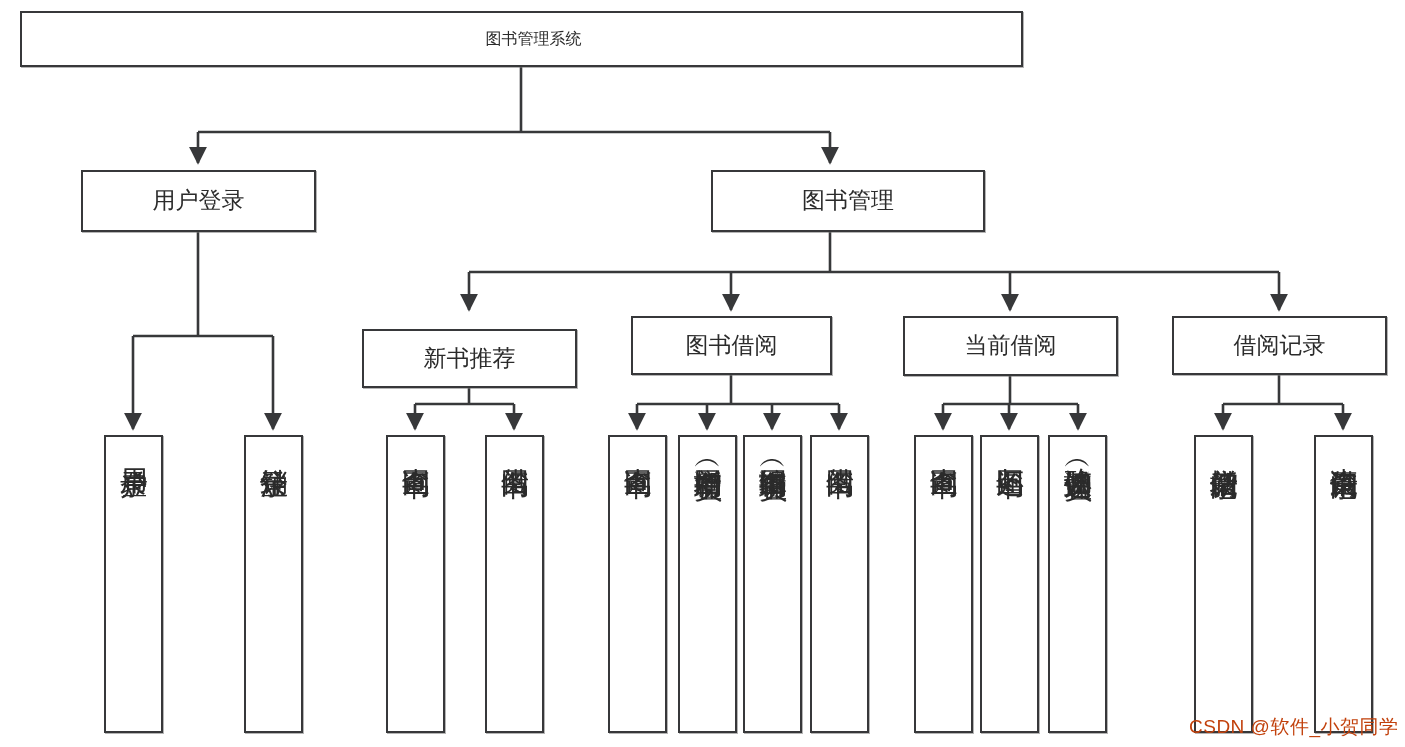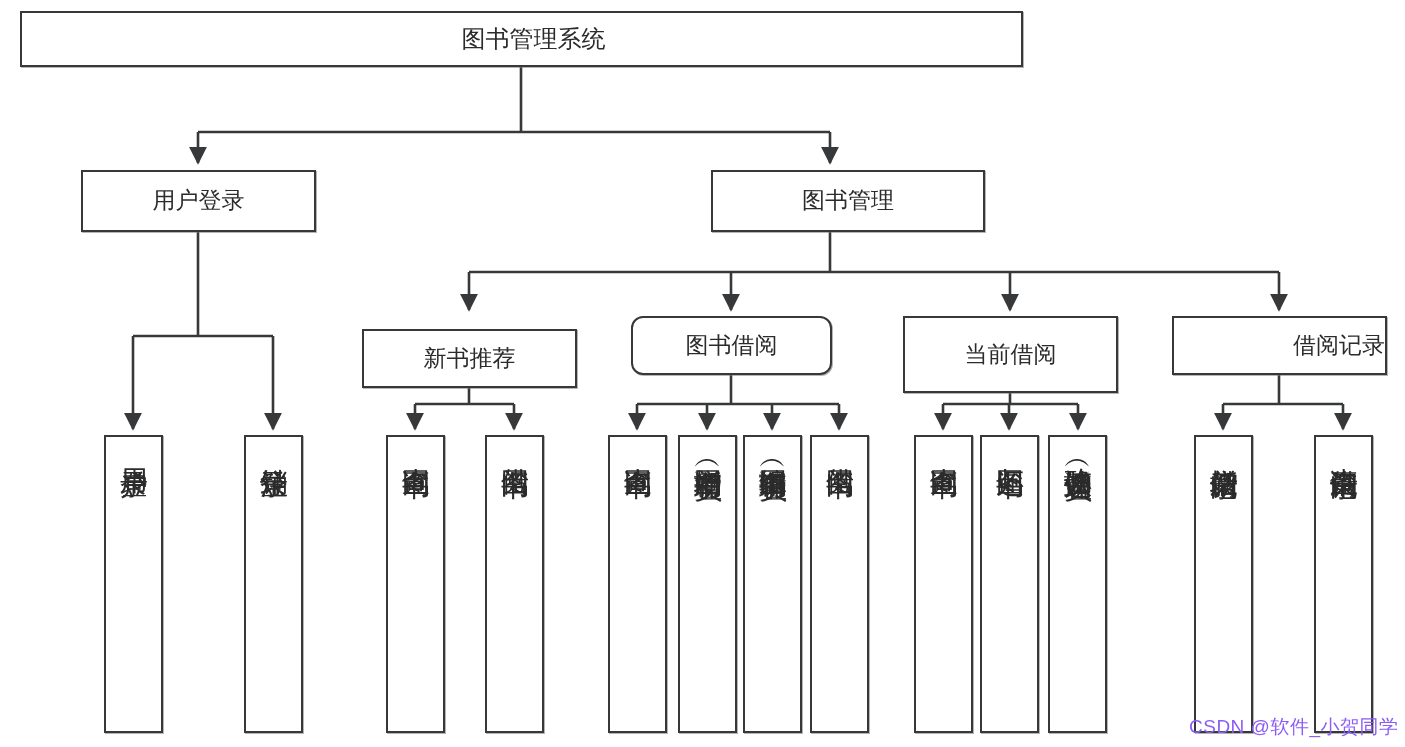--- a/index.html
+++ b/index.html
@@ -44,7 +44,7 @@
     font-size: 23px;
   }
   .node.root .label {
-    font-size: 24px;
+    font-size: 16px;
     margin-left: 24px;
   }
   .node.vertical {

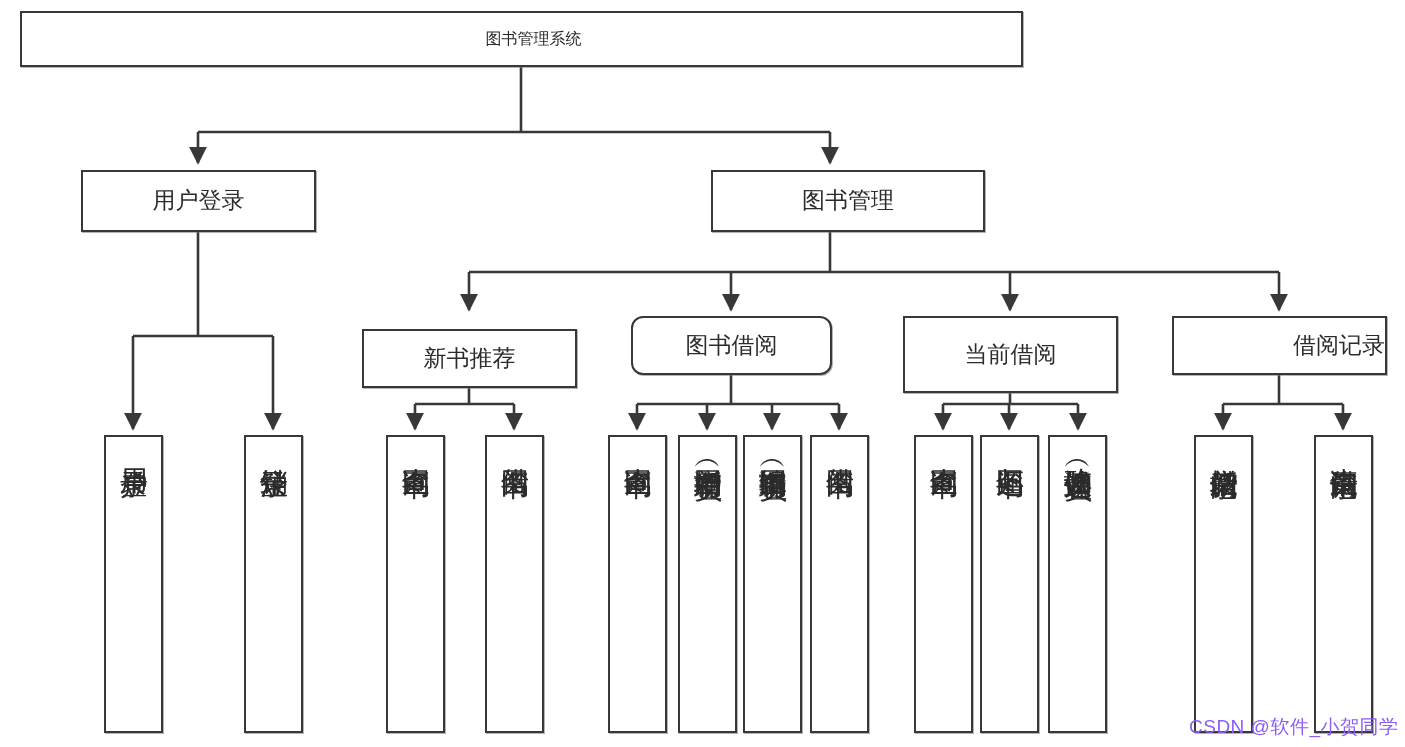--- a/index.html
+++ b/index.html
@@ -139,7 +139,7 @@
   <div class="node horizontal" style="left:362px; top:316px; width:215px; height:59px;margin-top:13px;">
     <span class="label">新书推荐</span>
   </div>
-  <div class="node horizontal" style="left:631px; top:316px; width:201px; height:59px;border-radius:12px;">
+  <div class="node horizontal" style="left:631px; top:316px; width:201px; height:59px;">
     <span class="label">图书借阅</span>
   </div>
   <div class="node horizontal" style="left:903px; top:316px; width:215px; height:77px;">

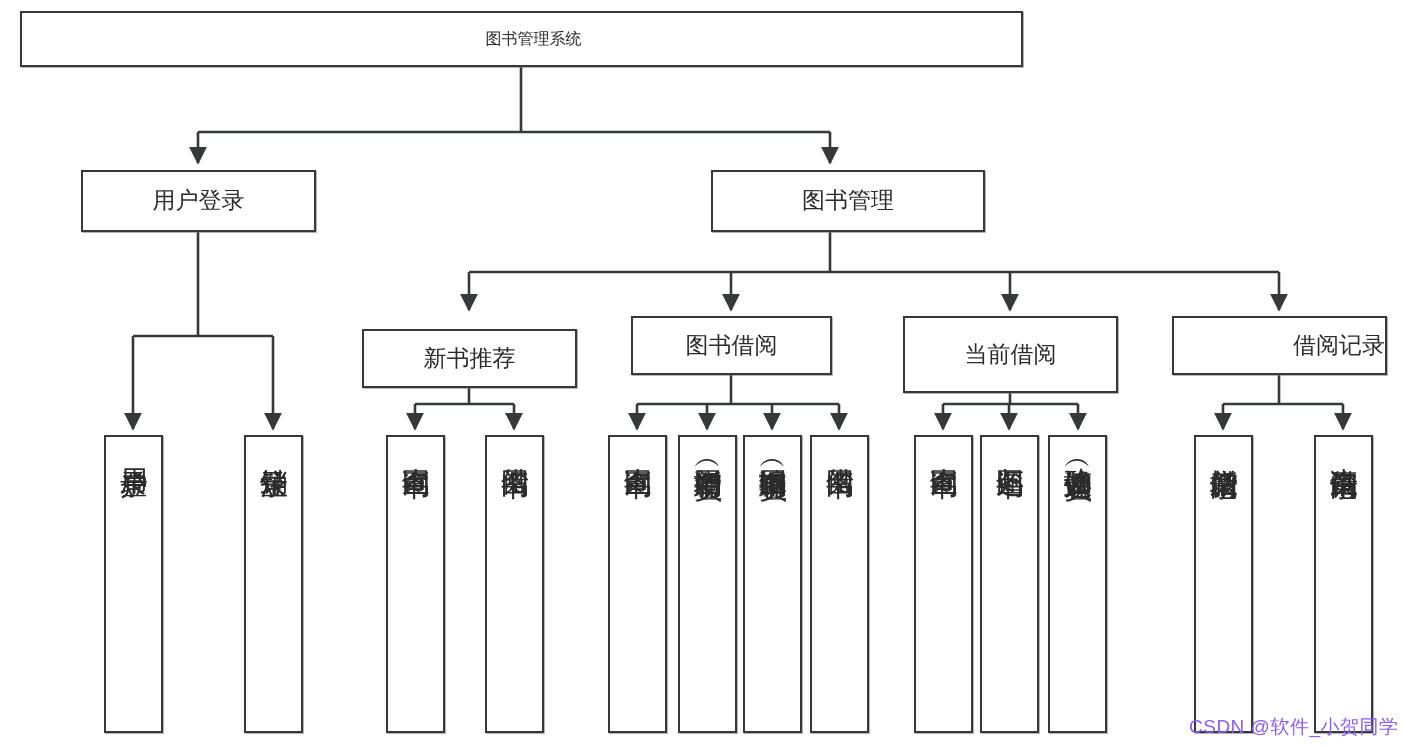--- a/index.html
+++ b/index.html
@@ -142,7 +142,7 @@
   <div class="node horizontal" style="left:631px; top:316px; width:201px; height:59px;">
     <span class="label">图书借阅</span>
   </div>
-  <div class="node horizontal" style="left:903px; top:316px; width:215px; height:77px;">
+  <div class="node horizontal" style="left:903px; top:316px; width:215px; height:60px;">
     <span class="label">当前借阅</span>
   </div>
   <div class="node horizontal" style="left:1172px; top:316px; width:215px; height:59px;justify-content:flex-end;">

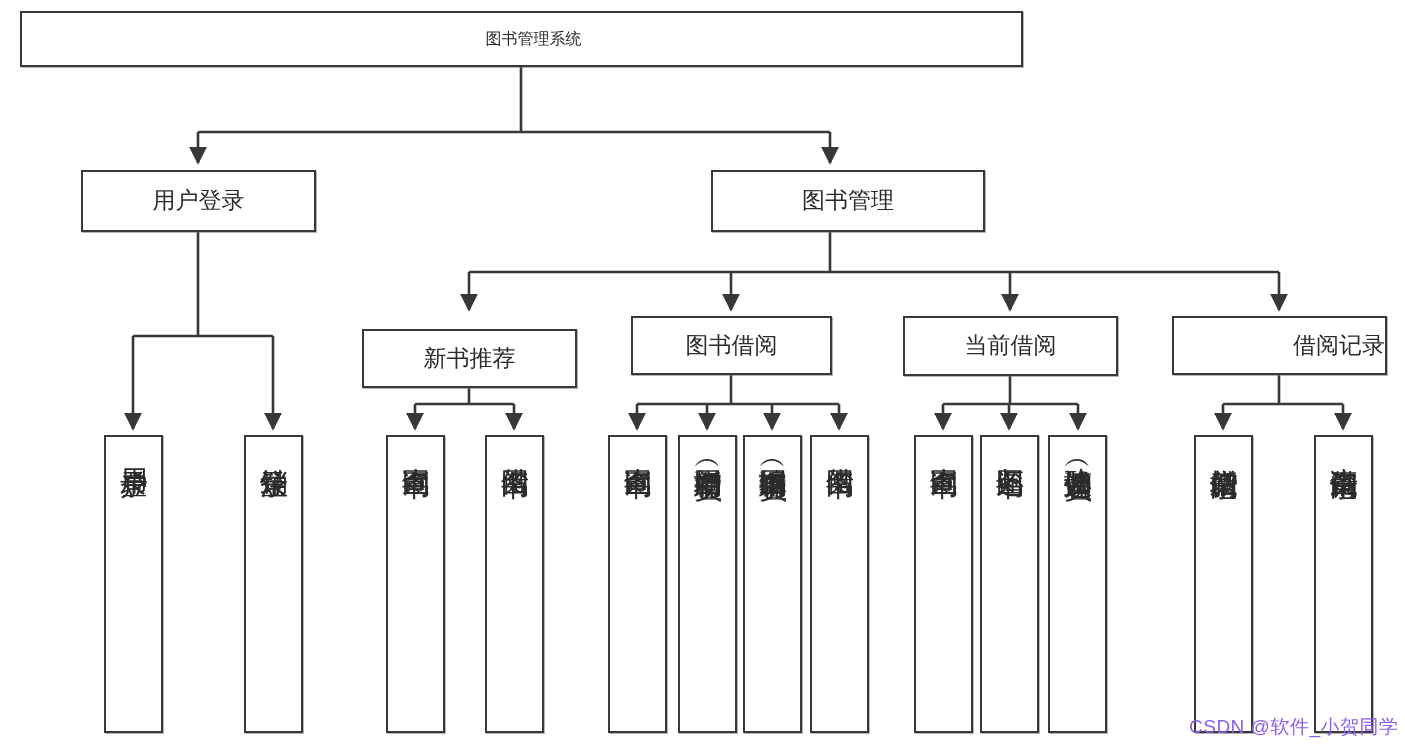--- a/index.html
+++ b/index.html
@@ -145,7 +145,7 @@
   <div class="node horizontal" style="left:903px; top:316px; width:215px; height:60px;">
     <span class="label">当前借阅</span>
   </div>
-  <div class="node horizontal" style="left:1172px; top:316px; width:215px; height:59px;justify-content:flex-end;">
+  <div class="node horizontal" style="left:1172px; top:316px; width:215px; height:59px;">
     <span class="label">借阅记录</span>
   </div>
 

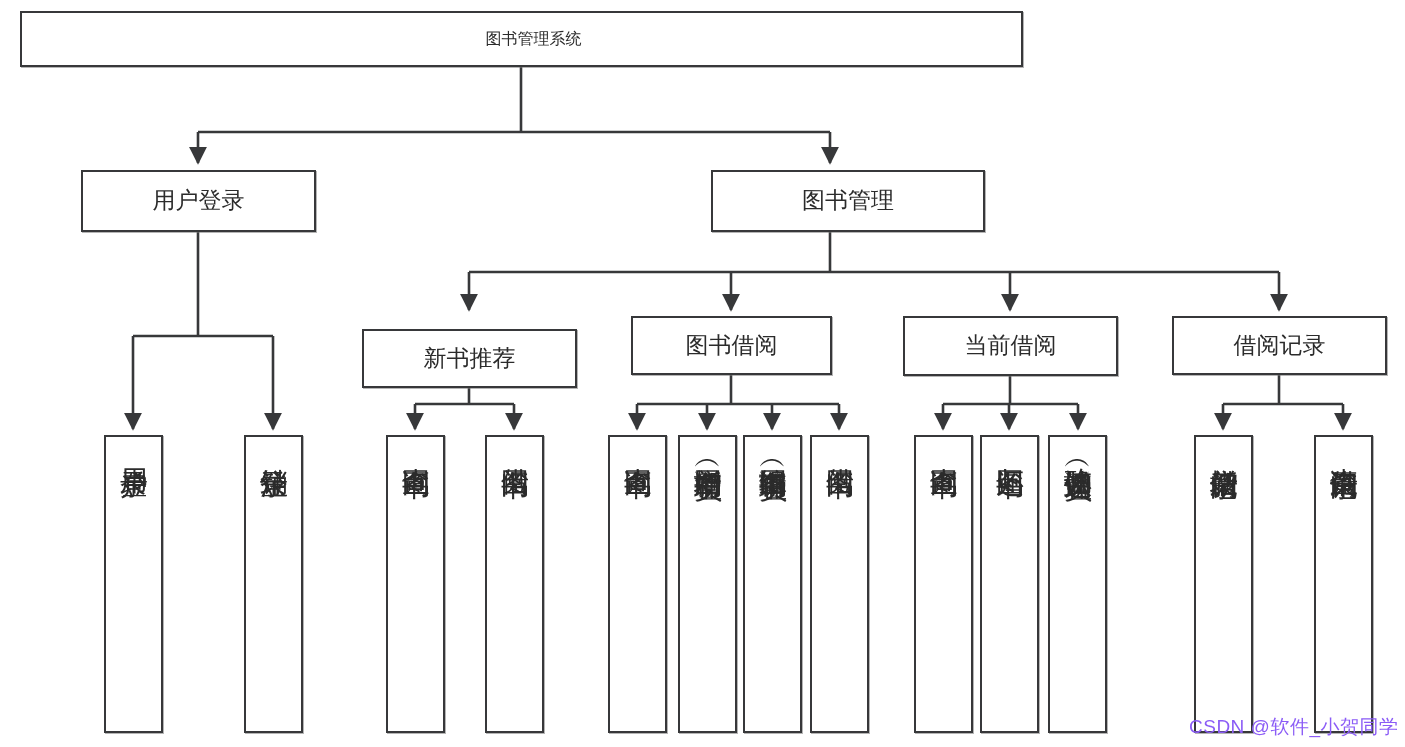--- a/index.html
+++ b/index.html
@@ -64,7 +64,7 @@
     left: 1189px;
     top: 714px;
     font-size: 19px;
-    color: #8b5cf6;
+    color: #c2410c;
     letter-spacing: 0.5px;
     z-index: 5;
     white-space: nowrap;

